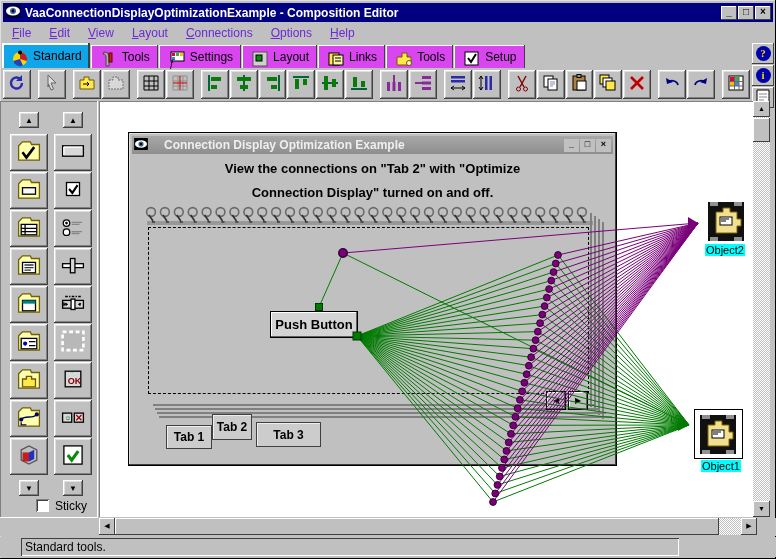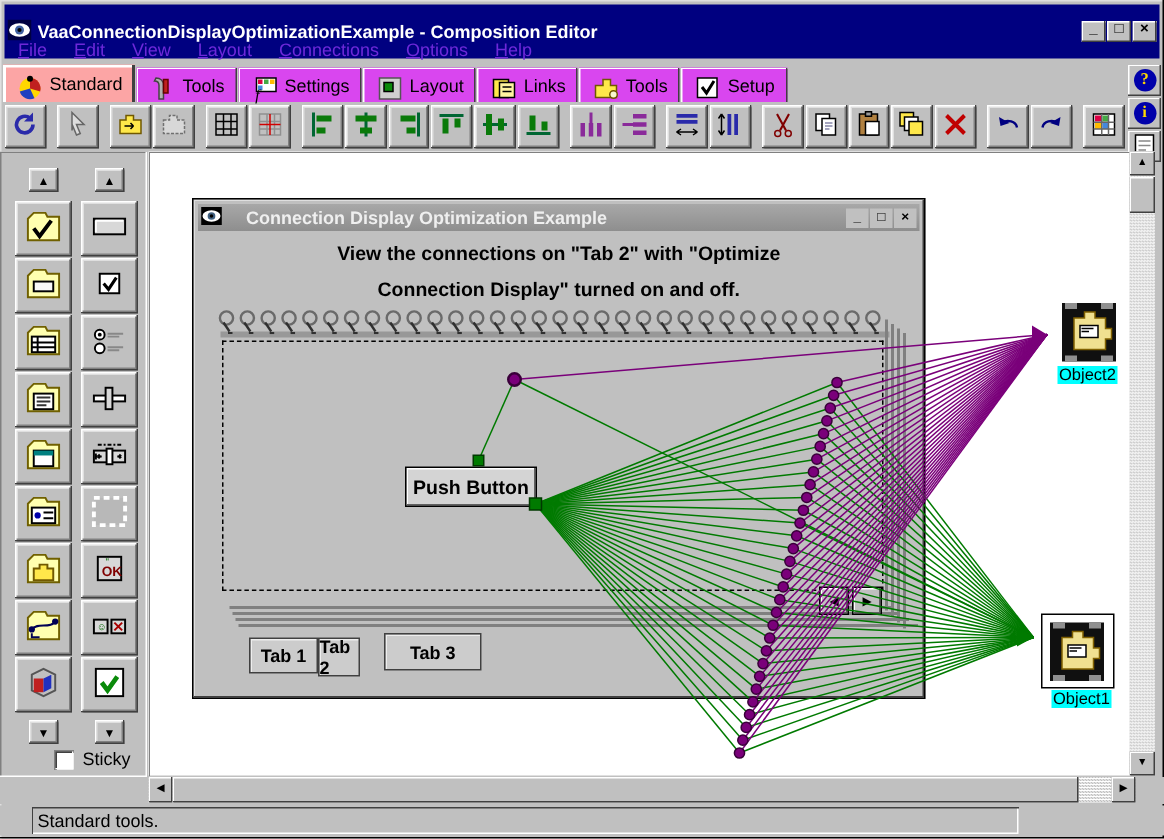--- a/index.html
+++ b/index.html
@@ -9,7 +9,7 @@
        box-shadow:inset -1px -1px 0 #000, inset 1px 1px 0 #dfdfdf;overflow:hidden;}
   .raised{box-shadow:inset -1px -1px 0 #404040, inset 1px 1px 0 #fff, inset -2px -2px 0 #808080, inset 2px 2px 0 #dfdfdf;}
   .raised-thin{box-shadow:inset -1px -1px 0 #404040, inset 1px 1px 0 #fff;}
-  .titlebar{position:absolute;left:3px;top:3px;right:3px;height:36px;background:#000080;
+  .titlebar{position:absolute;left:3px;top:3px;right:3px;height:19px;background:#000080;
             display:flex;align-items:center;color:#fff;font-weight:bold;padding:0 2px;}
   .titlebar .t{flex:1;margin-left:4px;white-space:nowrap;overflow:hidden;}
   .wbtn{width:16px;height:14px;background:#c0c0c0;color:#000;font-size:10px;line-height:12px;

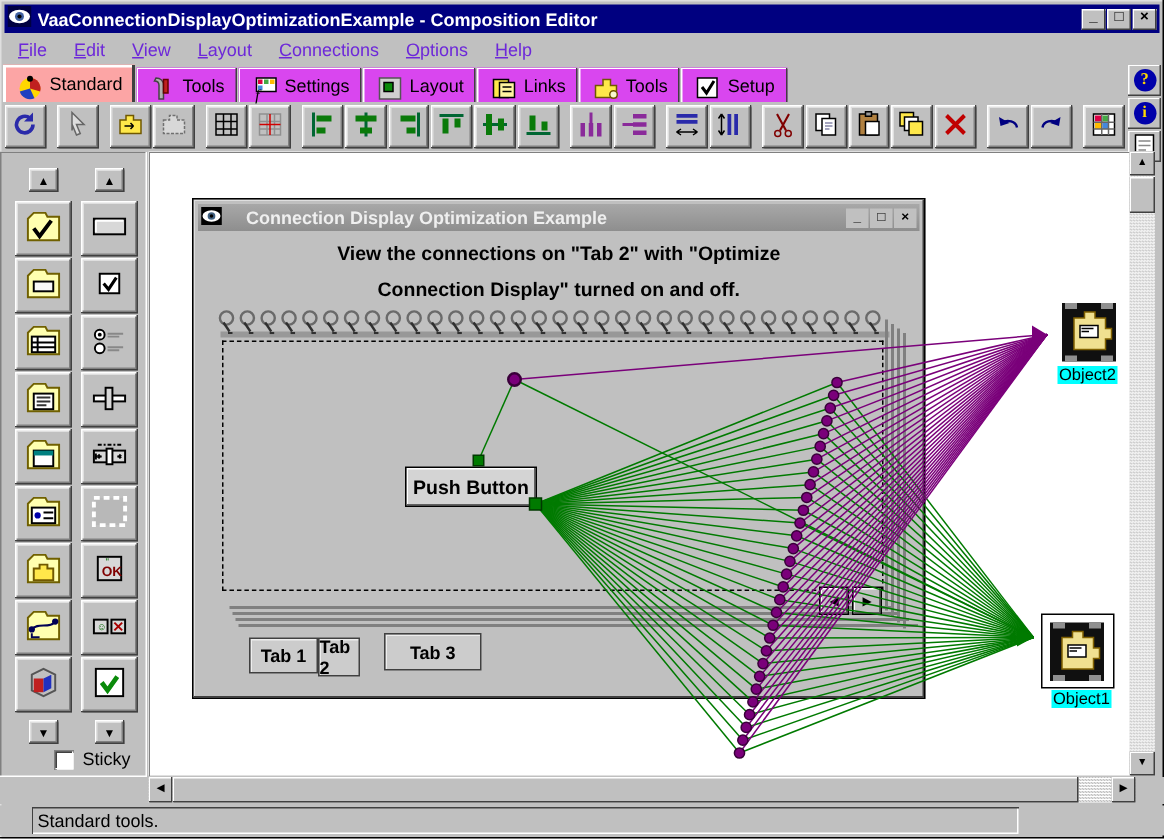--- a/index.html
+++ b/index.html
@@ -20,7 +20,7 @@
   .tabrow{position:absolute;left:2px;top:43px;width:750px;height:25px;display:flex;align-items:flex-end;}
   .cat-tab{height:23px;flex:0 0 auto;display:flex;align-items:center;padding:0 8px;margin-right:1px;
            background:#d946ef;box-shadow:inset -1px 0 0 #404040, inset 1px 1px 0 #fff;}
-  .cat-tab.active{height:25px;font-weight:normal;box-shadow:inset -2px 0 0 #404040, inset 2px 2px 0 #fff;background:#fca5a5;}
+  .cat-tab.active{height:25px;font-weight:normal;box-shadow:inset -2px 0 0 #404040, inset 2px 2px 0 #fff;background:#0ea5e9;}
   .cat-tab .ic{width:17px;height:16px;margin-right:6px;}
   .toolbar{position:absolute;left:3px;top:69px;width:748px;height:31px;display:flex;align-items:center;}
   .tbtn{width:31px;height:29px;margin-right:1px;background:#c0c0c0;display:flex;align-items:center;justify-content:center;}

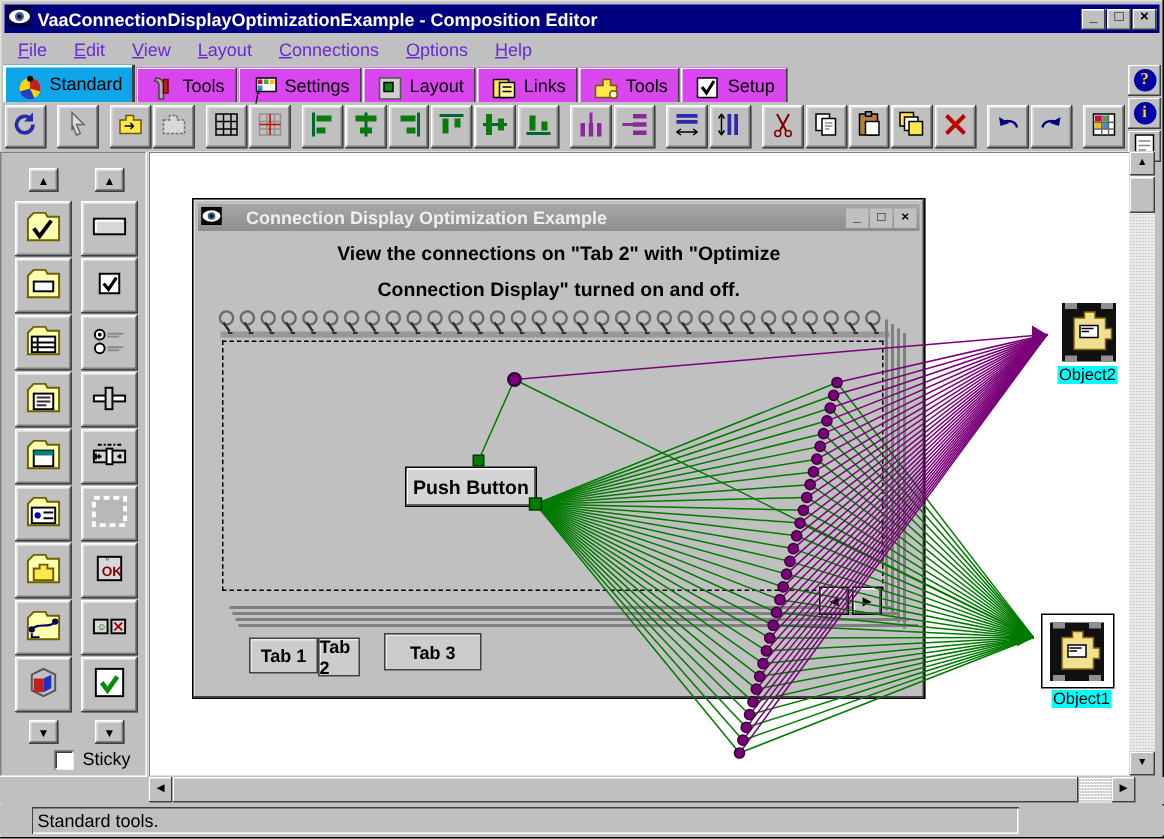--- a/index.html
+++ b/index.html
@@ -612,7 +612,7 @@
         <div class="pgbtn" style="left:439px;top:258px;">▶</div>
 
         <div class="ntab" style="left:37px;top:292px;width:46px;height:24px;">Tab 1</div>
-        <div class="ntab" style="left:83px;top:281px;width:28px;height:26px;margin-top:11px;">Tab 2</div>
+        <div class="ntab" style="left:83px;top:281px;width:40px;height:26px;">Tab 2</div>
         <div class="ntab" style="left:127px;top:289px;width:65px;height:25px;">Tab 3</div>
       </div>
 

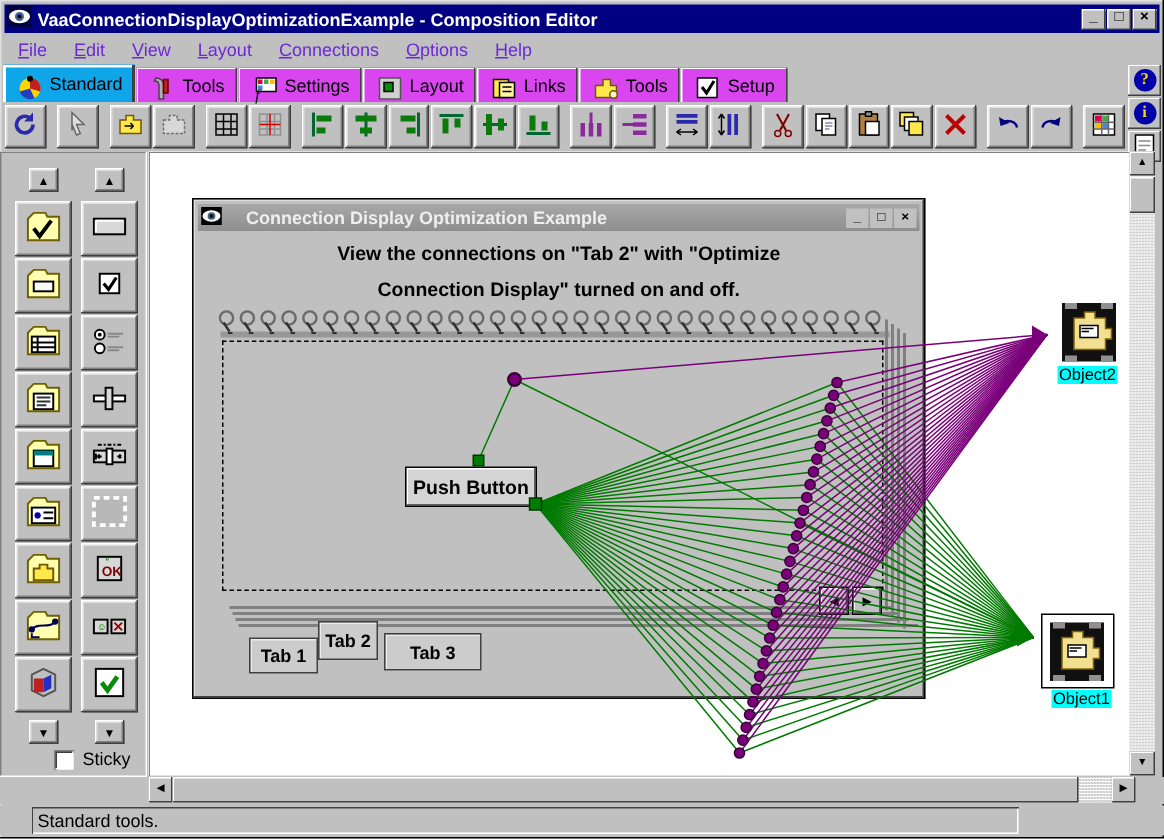--- a/index.html
+++ b/index.html
@@ -36,7 +36,7 @@
   .pbtn{position:absolute;background:#c0c0c0;display:flex;align-items:center;justify-content:center;}
   .pbtn svg{width:28px;height:26px;}
   .parrow{font-size:8px;color:#000;text-align:center;}
-  .sticky{position:absolute;left:14px;top:398px;display:flex;align-items:flex-end;padding-left:22px;}
+  .sticky{position:absolute;left:14px;top:398px;display:flex;align-items:flex-start;padding-left:22px;}
   .sticky .box{width:13px;height:13px;background:#fff;box-shadow:inset 1px 1px 0 #808080, inset -1px -1px 0 #fff, inset 2px 2px 0 #404040;margin-right:6px;}
   .canvas{position:absolute;left:99px;top:0;width:654px;height:416px;background:#fff;overflow:hidden;
           box-shadow:inset 1px 1px 0 #808080;}

